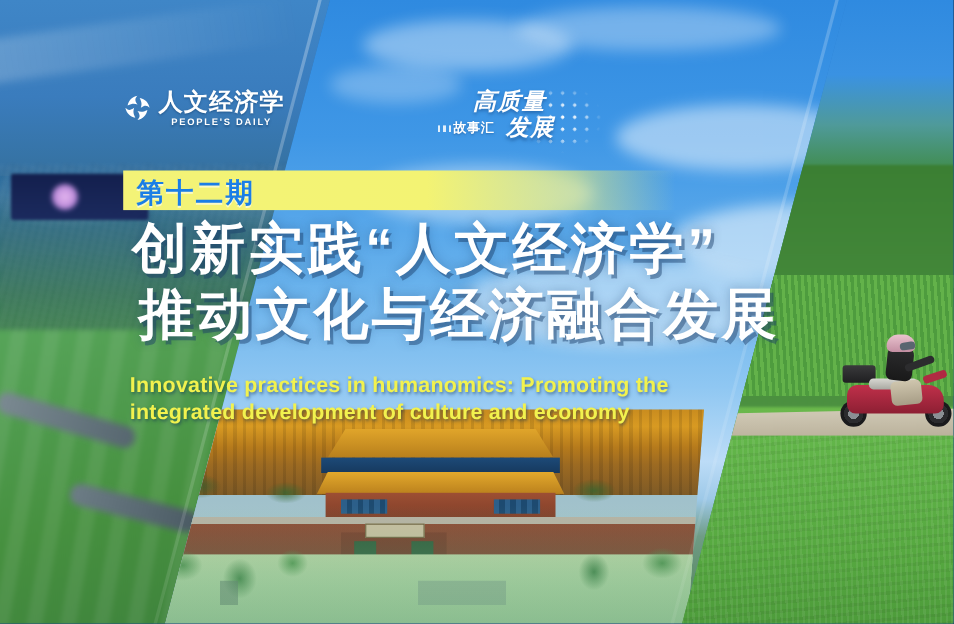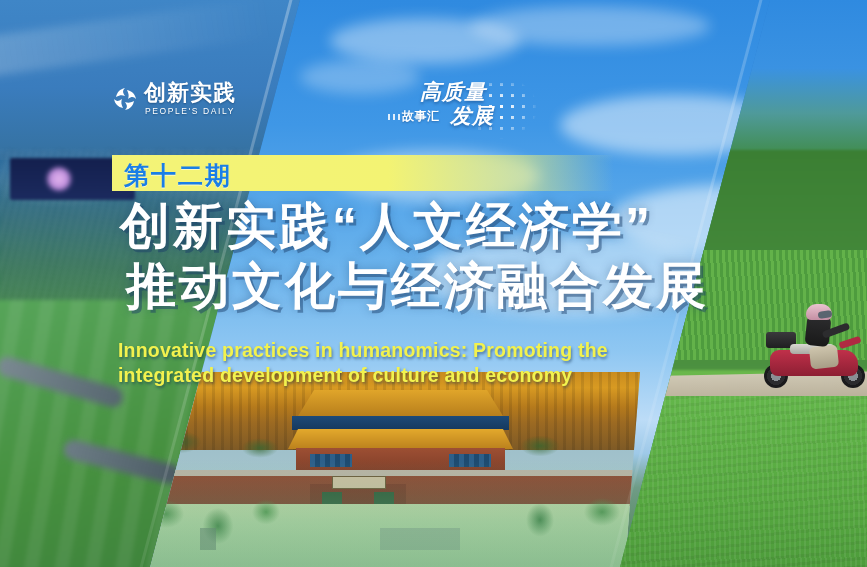--- a/index.html
+++ b/index.html
@@ -386,7 +386,7 @@
         </svg>
       </span>
       <span class="txt">
-        <span class="cn">创新实践</span>
+        <span class="cn">人文经济学</span>
         <span class="en">PEOPLE'S DAILY</span>
       </span>
     </div>

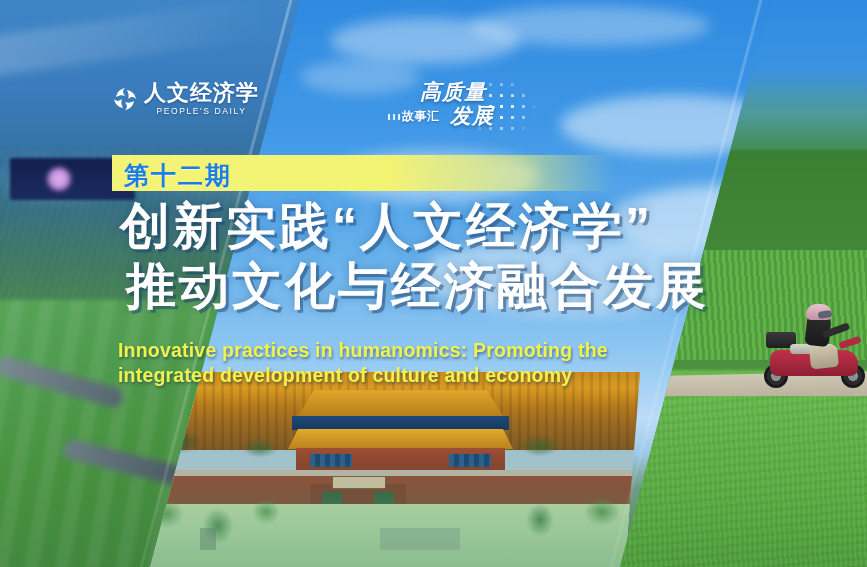--- a/index.html
+++ b/index.html
@@ -246,7 +246,7 @@
   #logo-pc .en{font-size:8px;letter-spacing:.6px;margin-top:3px;}
 
   
-  #emblem{position:absolute;left:388px;top:72px;width:160px;height:72px;}
+  #emblem{position:absolute;left:398px;top:72px;width:160px;height:72px;}
   #emblem .dots{
     position:absolute;right:0;top:-4px;width:96px;height:80px;
     background-image:radial-gradient(circle, rgba(255,255,255,.95) 1.6px, transparent 1.8px);

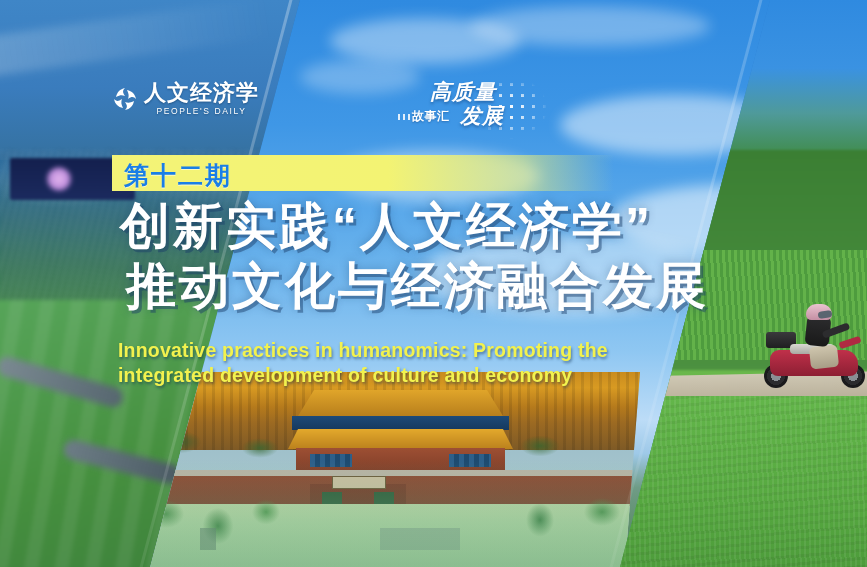--- a/index.html
+++ b/index.html
@@ -239,7 +239,7 @@
   .logo .mark{flex:none;}
   .logo .txt{display:flex;flex-direction:column;align-items:center;line-height:1;}
   .logo .cn{color:#fff;font-weight:700;letter-spacing:1px;text-shadow:0 1px 2px rgba(0,40,80,.45);}
-  .logo .en{color:#fff;font-weight:400;text-shadow:0 1px 2px rgba(0,40,80,.45);}
+  .logo .en{color:#fff;font-weight:700;text-shadow:0 1px 2px rgba(0,40,80,.45);}
   #logo-pd .cn{font-size:22px;font-family:"Liberation Serif","DejaVu Serif",serif;}
   #logo-pd .en{font-size:8.5px;letter-spacing:1.6px;margin-top:3px;}
   #logo-pc .cn{font-size:20px;font-family:"Liberation Serif","DejaVu Serif",serif;}

